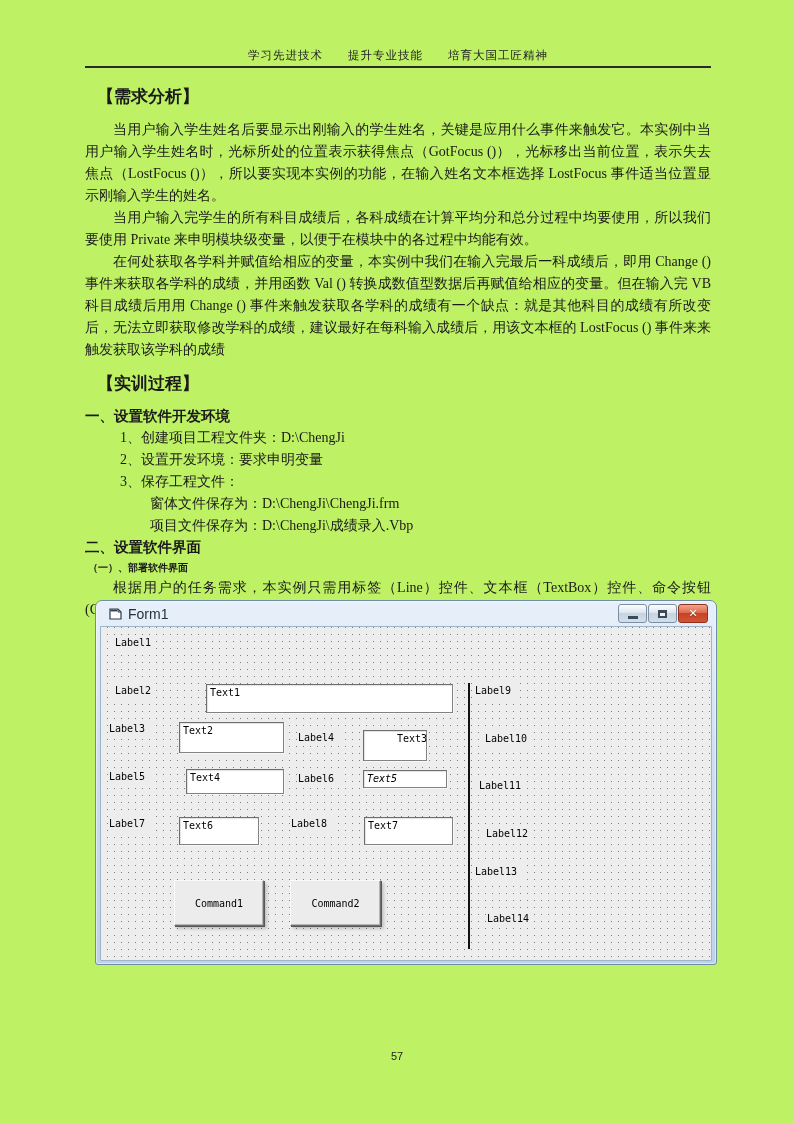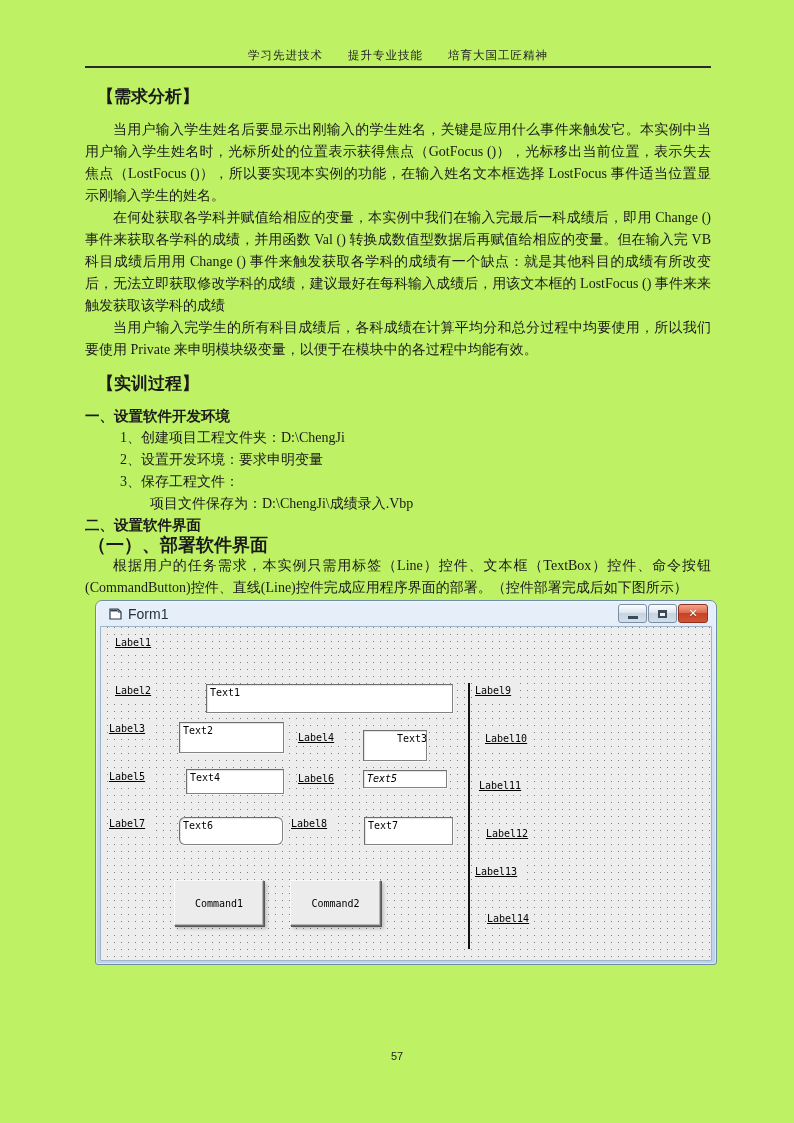--- a/index.html
+++ b/index.html
@@ -95,8 +95,8 @@
   <div class="doc">
     <div class="h-bracket">【需求分析】</div>
     <p class="body-para">当用户输入学生姓名后要显示出刚输入的学生姓名，关键是应用什么事件来触发它。本实例中当用户输入学生姓名时，光标所处的位置表示获得焦点（GotFocus ()），光标移出当前位置，表示失去焦点（LostFocus ()），所以要实现本实例的功能，在输入姓名文本框选择 LostFocus 事件适当位置显示刚输入学生的姓名。</p>
+    <p class="body-para">当用户输入完学生的所有科目成绩后，各科成绩在计算平均分和总分过程中均要使用，所以我们要使用 Private 来申明模块级变量，以便于在模块中的各过程中均能有效。</p>
     <p class="body-para">在何处获取各学科并赋值给相应的变量，本实例中我们在输入完最后一科成绩后，即用 Change () 事件来获取各学科的成绩，并用函数 Val () 转换成数值型数据后再赋值给相应的变量。但在输入完 VB 科目成绩后用用 Change () 事件来触发获取各学科的成绩有一个缺点：就是其他科目的成绩有所改变后，无法立即获取修改学科的成绩，建议最好在每科输入成绩后，用该文本框的 LostFocus () 事件来来触发获取该学科的成绩</p>
-    <p class="body-para">当用户输入完学生的所有科目成绩后，各科成绩在计算平均分和总分过程中均要使用，所以我们要使用 Private 来申明模块级变量，以便于在模块中的各过程中均能有效。</p>
     <div class="h-bracket">【实训过程】</div>
     <div class="h-num">一、设置软件开发环境</div>
     <div class="item">1、创建项目工程文件夹：D:\ChengJi</div>

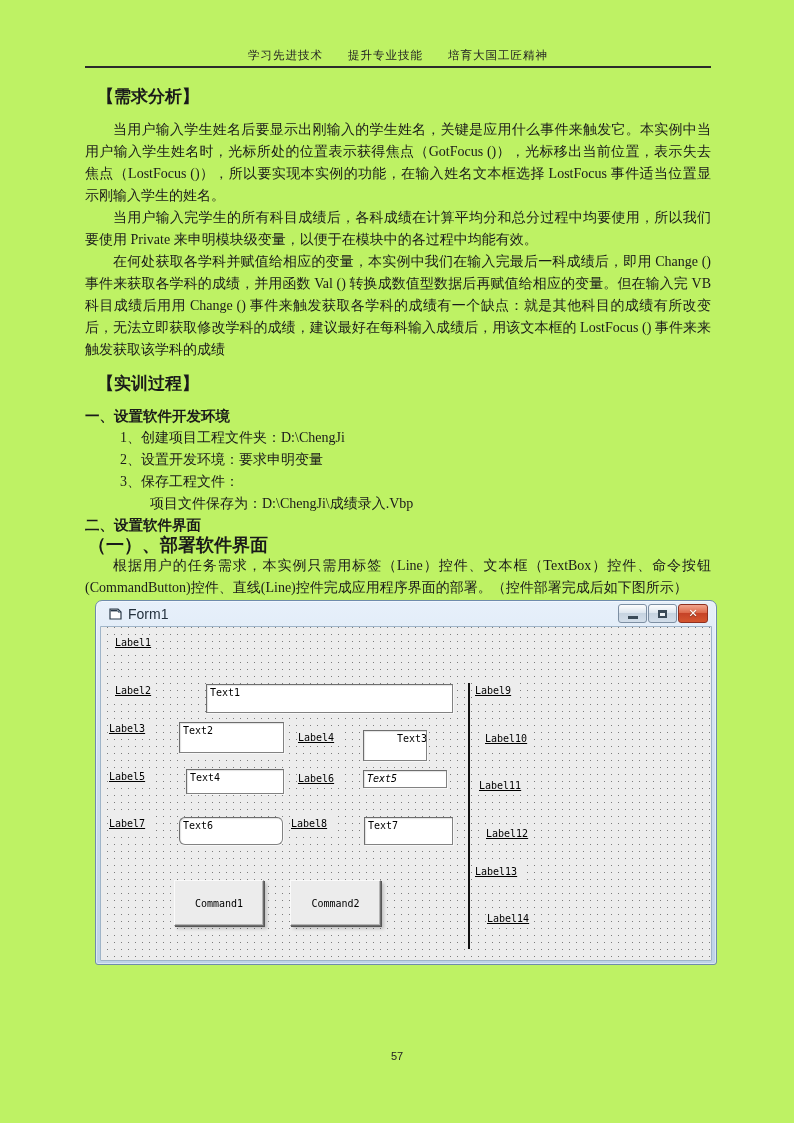--- a/index.html
+++ b/index.html
@@ -102,6 +102,7 @@
     <div class="item">1、创建项目工程文件夹：D:\ChengJi</div>
     <div class="item">2、设置开发环境：要求申明变量</div>
     <div class="item">3、保存工程文件：</div>
+    <div class="subitem">窗体文件保存为：D:\ChengJi\ChengJi.frm</div>
     <div class="subitem">项目文件保存为：D:\ChengJi\成绩录入.Vbp</div>
     <div class="h-num">二、设置软件界面</div>
     <div class="h-sub">（一）、部署软件界面</div>

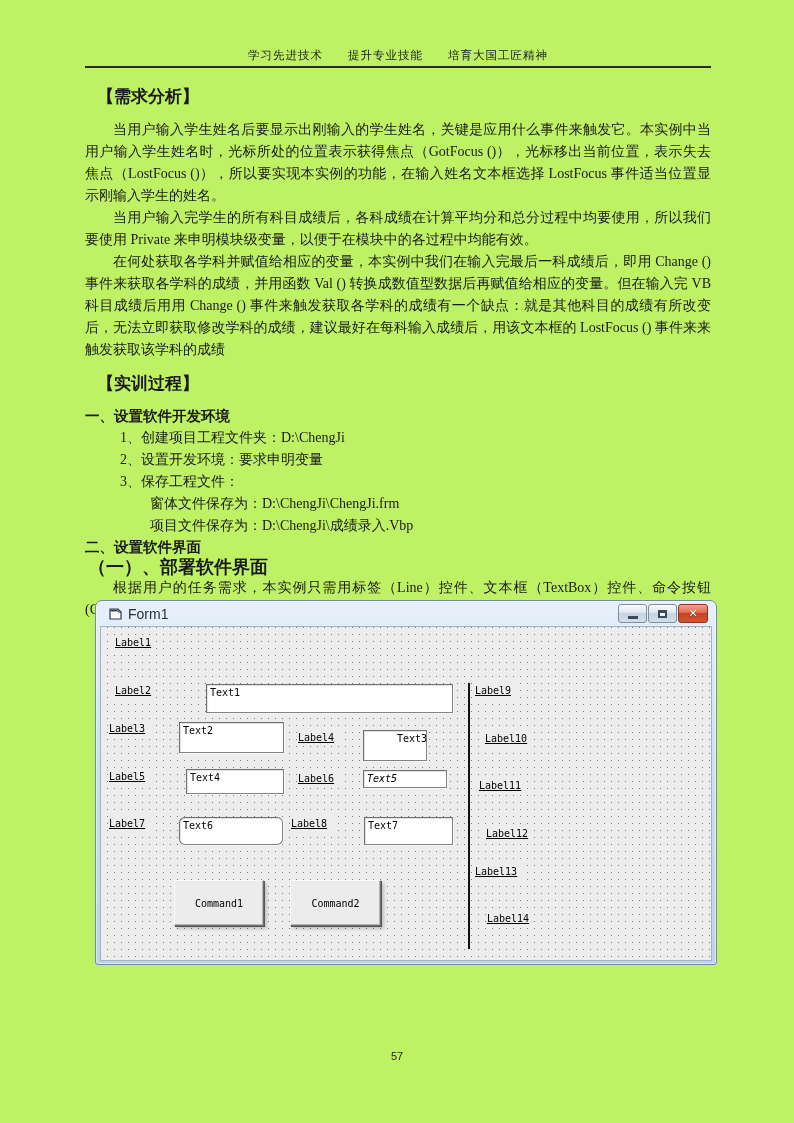--- a/index.html
+++ b/index.html
@@ -19,7 +19,7 @@
   .doc { position:absolute; left:85px; top:74px; width:626px; }
   .h-bracket { font-size:17px; font-weight:bold; line-height:21px; margin:12px; }
   .h-num     { font-size:14.5px; font-weight:bold; line-height:21px; margin:0; }
-  .h-sub     { font-size:18px;  font-weight:bold; line-height:19px; margin:0; padding-left:3px; }
+  .h-sub     { font-size:10px;  font-weight:bold; line-height:19px; margin:0; padding-left:3px; }
   .doc p.body-para { margin:0; font-size:14px; line-height:22px; text-indent:2em; text-align:justify; }
   .item    { font-size:14px; line-height:22px; padding-left:35px; }
   .subitem { font-size:14px; line-height:22px; padding-left:65px; }

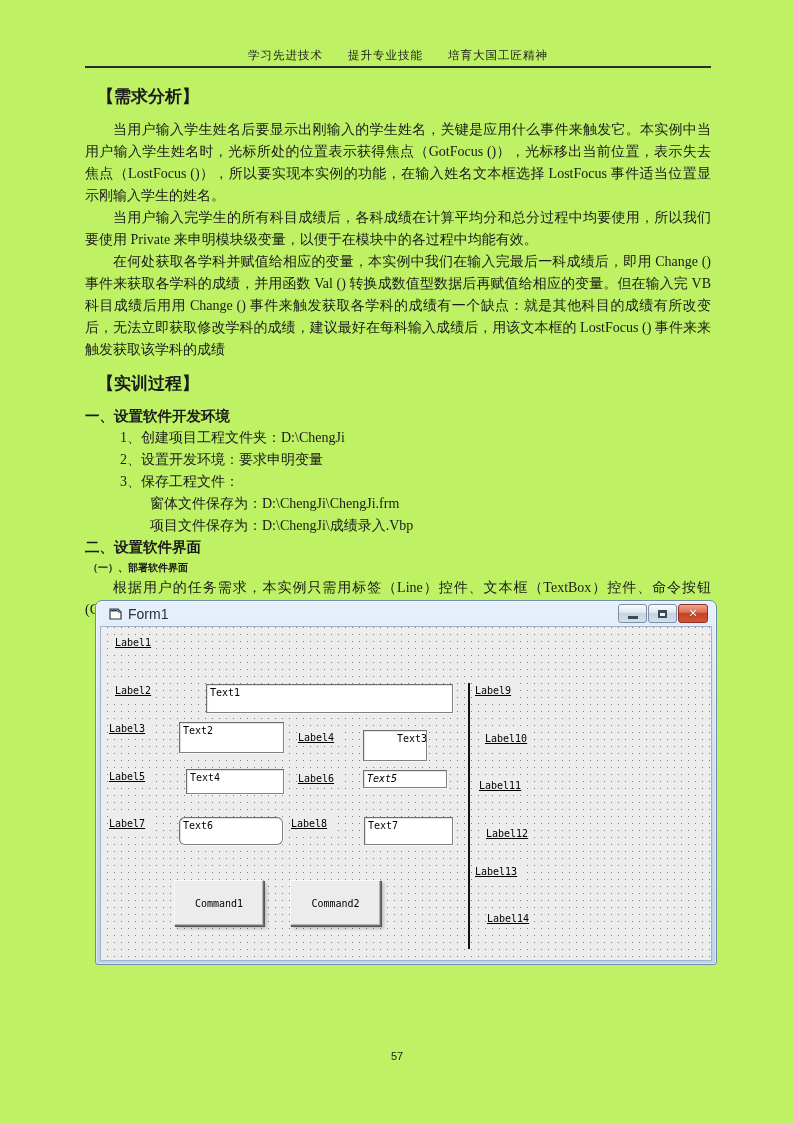--- a/index.html
+++ b/index.html
@@ -68,7 +68,7 @@
   .vbfont { font-family:"DejaVu Sans Mono","Liberation Mono",monospace; font-size:10px; color:#000; }
   .vblabel {
     position:absolute; background:#ededed; line-height:13px;
-    padding:1px 5px 2px 1px; white-space:nowrap;text-decoration:underline;
+    padding:1px 5px 2px 1px; white-space:nowrap;
   }
   .vbtext {
     position:absolute; background:#ffffff; box-sizing:border-box;

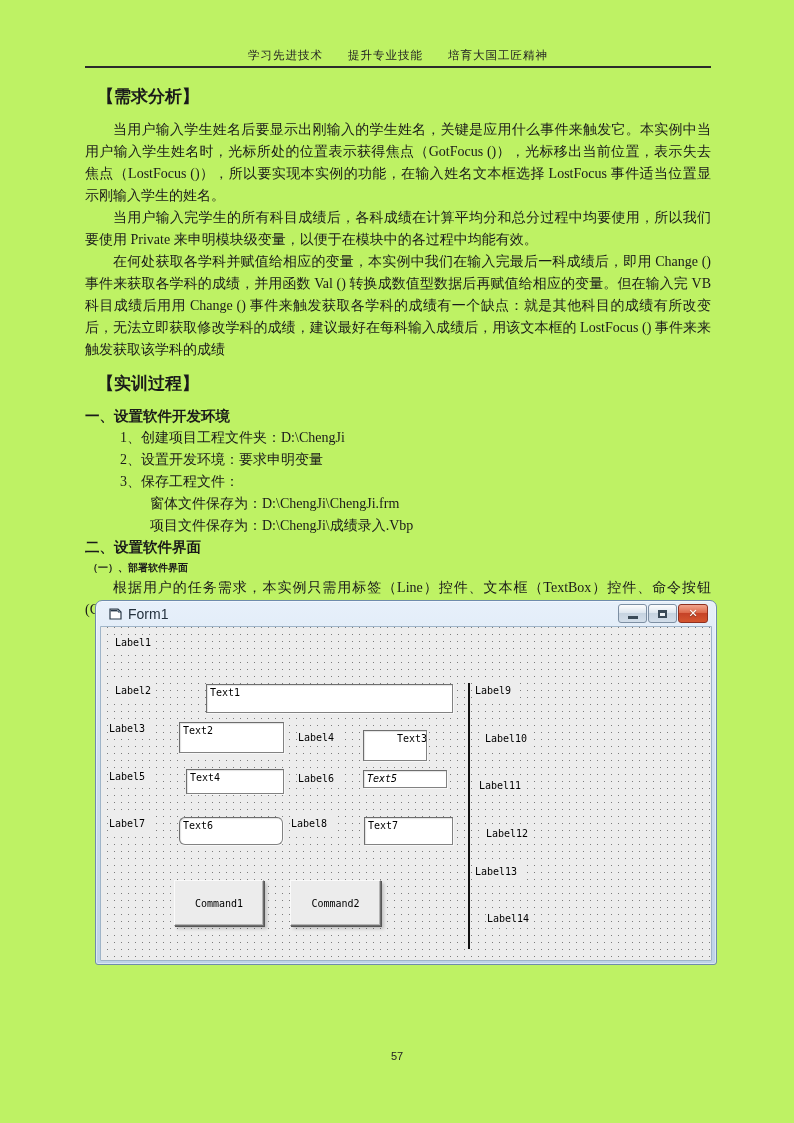--- a/index.html
+++ b/index.html
@@ -157,7 +157,7 @@
       <div class="vbtext vbfont" style="left:262px; top:103px; width:64px;  height:31px;padding-left:33px;">Text3</div>
       <div class="vbtext vbfont" style="left:85px;  top:142px; width:98px;  height:25px;">Text4</div>
       <div class="vbtext vbfont" style="left:262px; top:143px; width:84px;  height:18px;font-style:italic;">Text5</div>
-      <div class="vbtext vbfont" style="left:78px;  top:190px; width:104px; height:28px;border-radius:6px;">Text6</div>
+      <div class="vbtext vbfont" style="left:78px;  top:190px; width:80px; height:28px;">Text6</div>
       <div class="vbtext vbfont" style="left:263px; top:190px; width:89px;  height:28px;">Text7</div>
 
       <div class="vbbtn vbfont" style="left:73px;  top:253px; width:90px; height:46px;">Command1</div>

